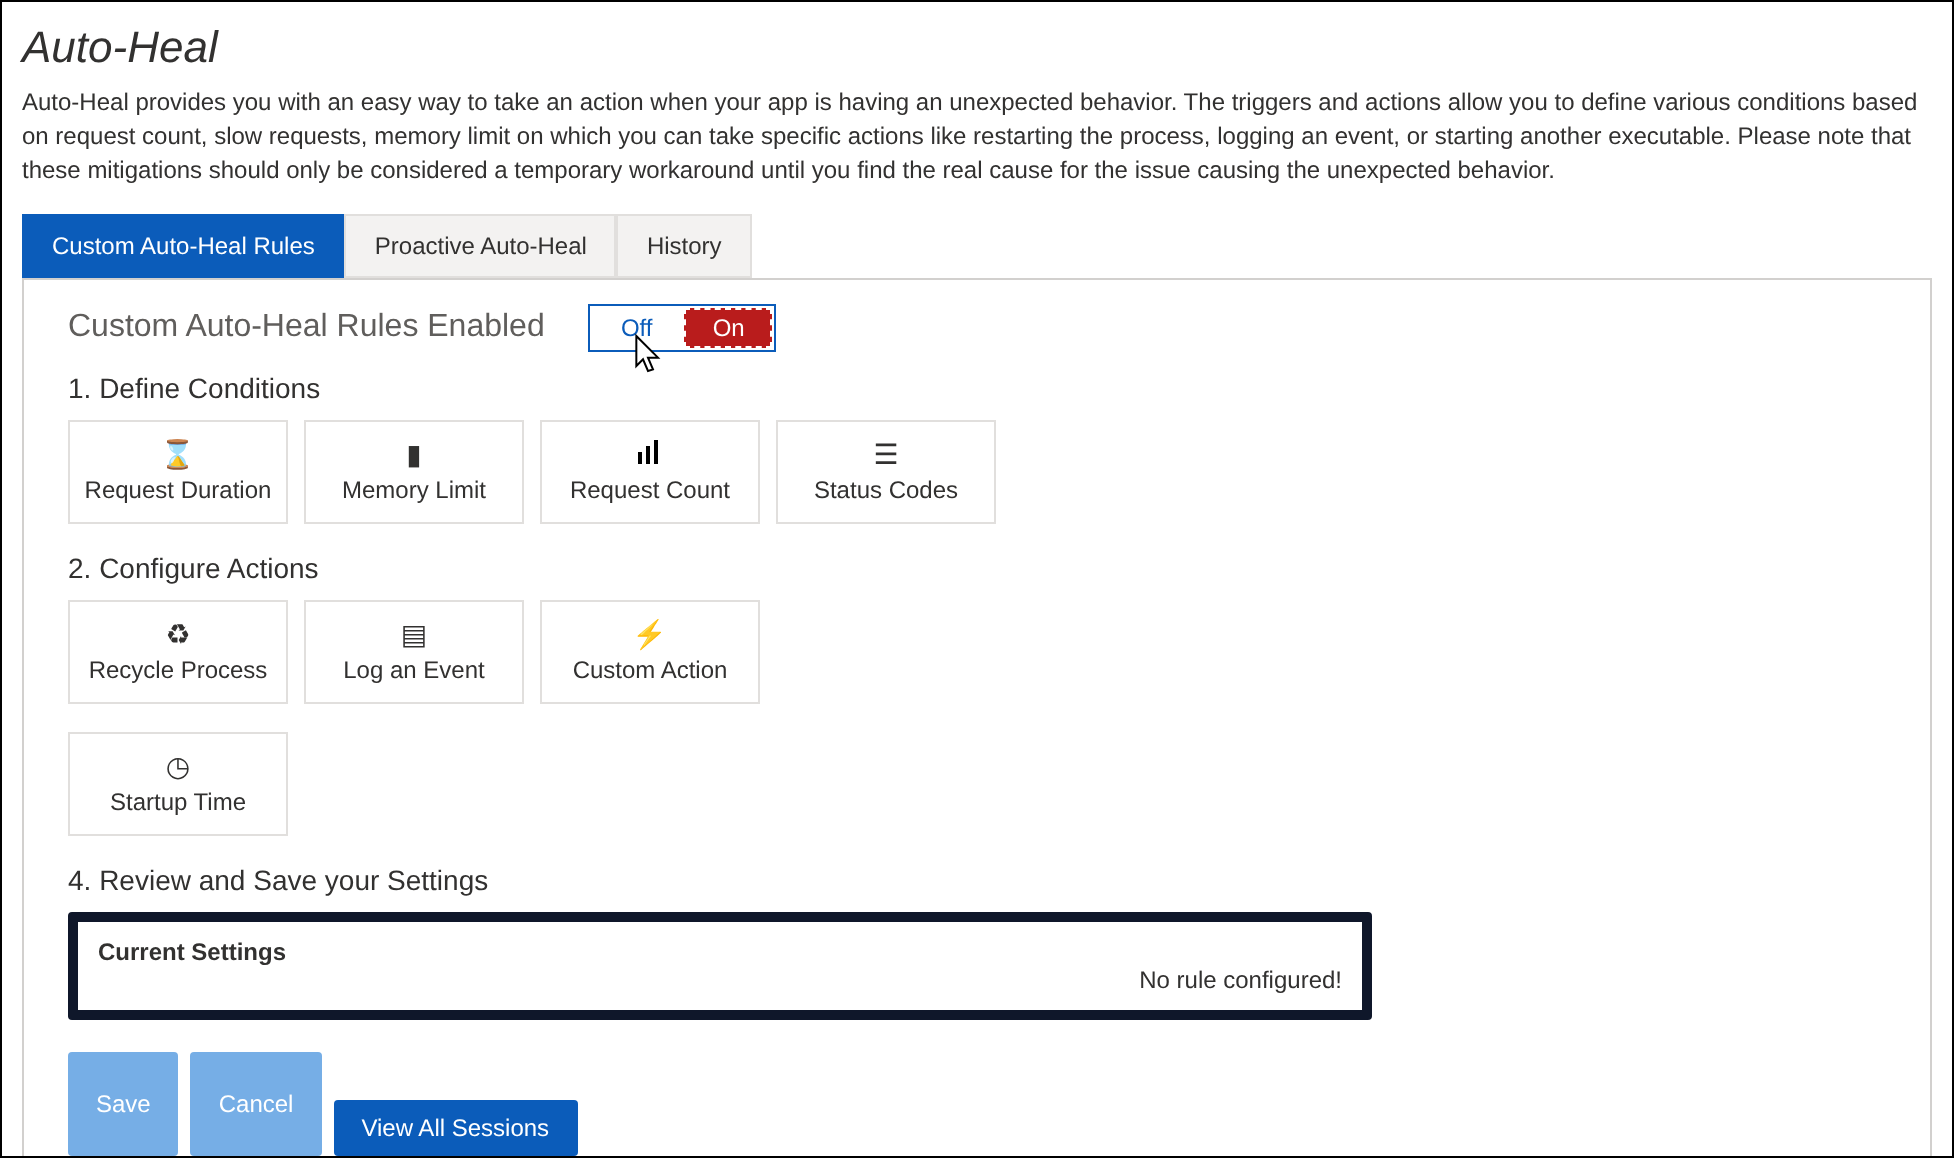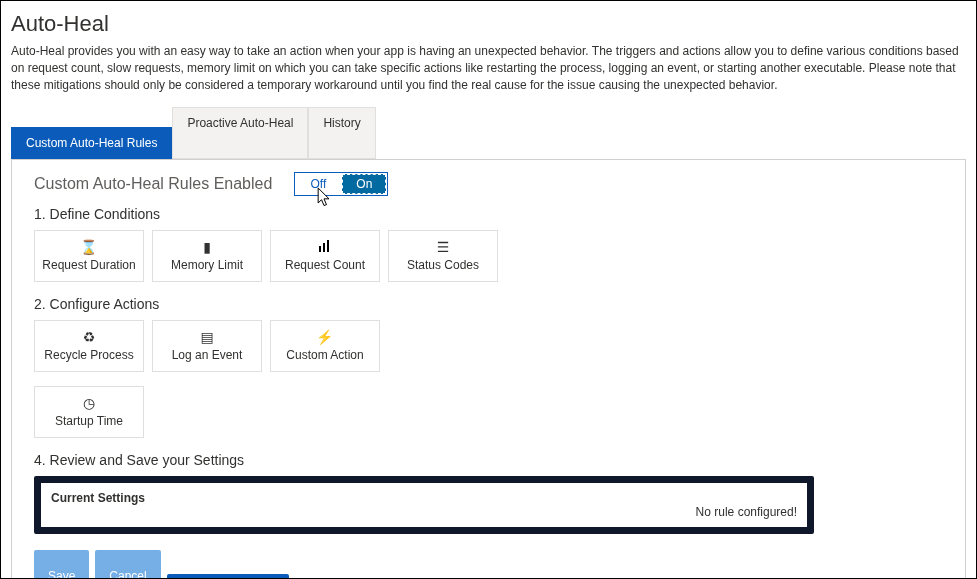--- a/index.html
+++ b/index.html
@@ -18,6 +18,7 @@
   font-size: 22px;
   font-weight: 400;
   margin-bottom: 6px;
+  font-style: italic;
 }
 .desc {
   font-size: 12px;

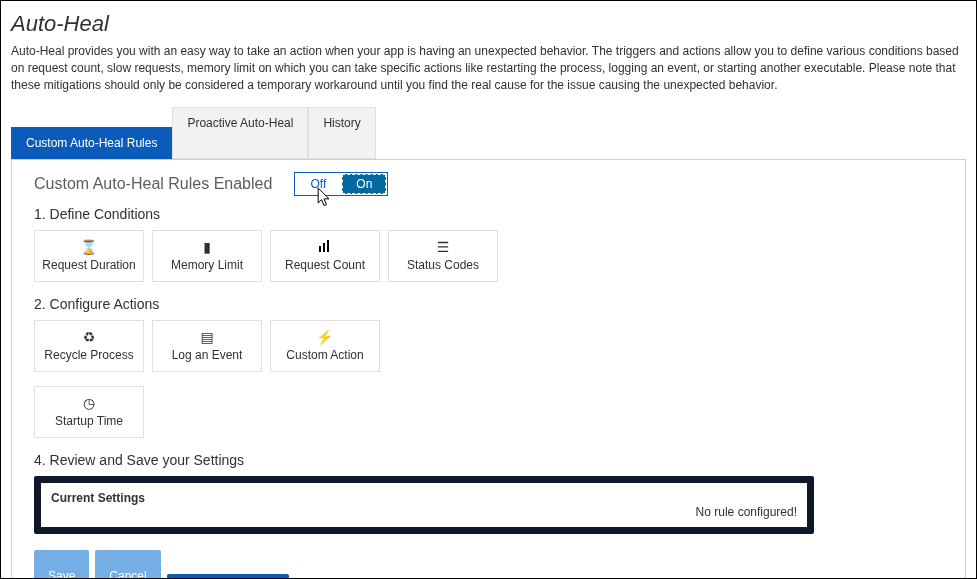--- a/index.html
+++ b/index.html
@@ -41,7 +41,6 @@
   background: #0b5cba;
   color: #fff;
   border-color: #0b5cba;
-  margin-top: 20px;
 }
 .panel {
   border: 1px solid #d2d0ce;

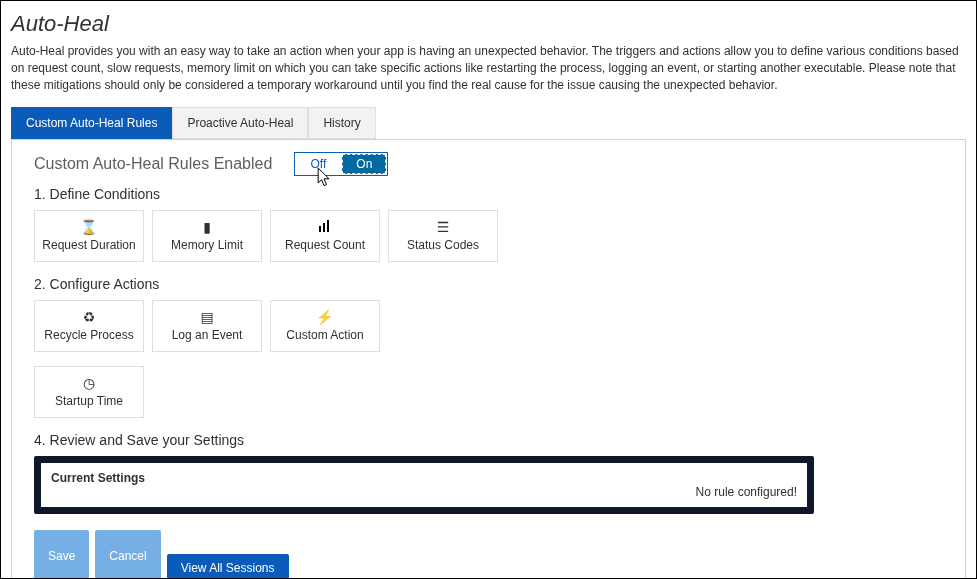--- a/index.html
+++ b/index.html
@@ -74,7 +74,7 @@
   color: #0b5cba;
 }
 .toggle-btn.on {
-  background: #0369a1;
+  background: #b91c1c;
   color: #fff;
   border: 1px dashed #fff;
   margin: 1px;

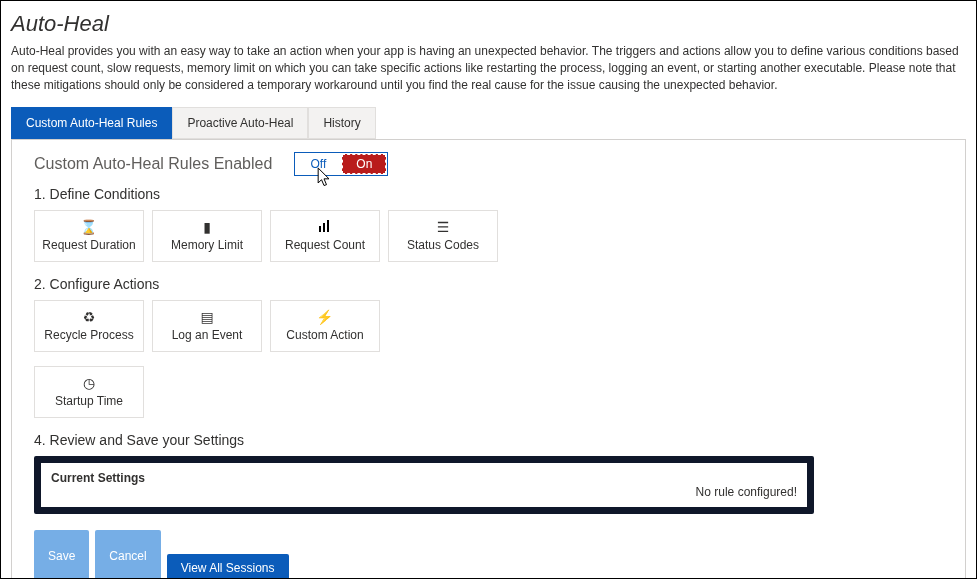--- a/index.html
+++ b/index.html
@@ -116,10 +116,10 @@
   line-height: 1;
 }
 .settings-box {
-  border: 7px solid #0f172a;
+  border: 5px solid #0f172a;
   border-radius: 2px;
   padding: 8px 10px;
-  width: 780px;
+  width: 652px;
   margin-bottom: 16px;
 }
 .settings-box .st {

